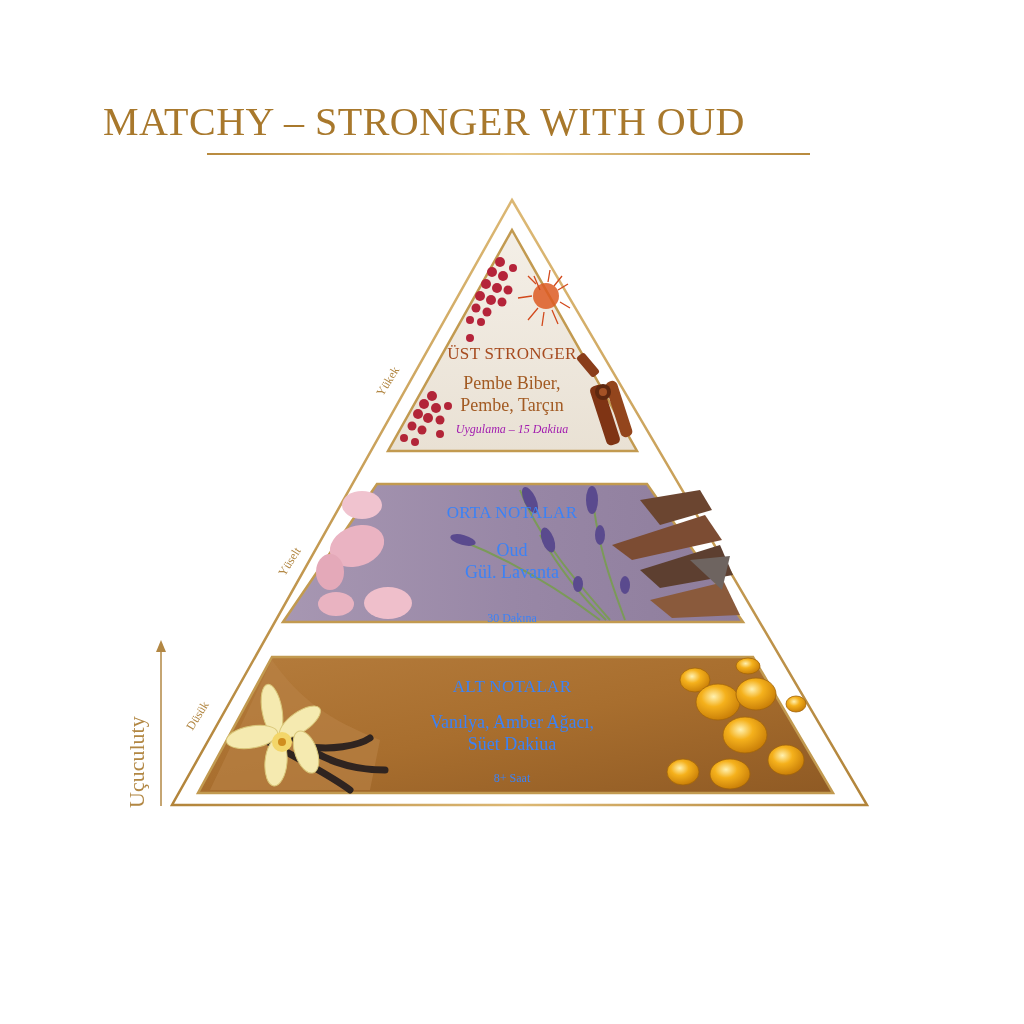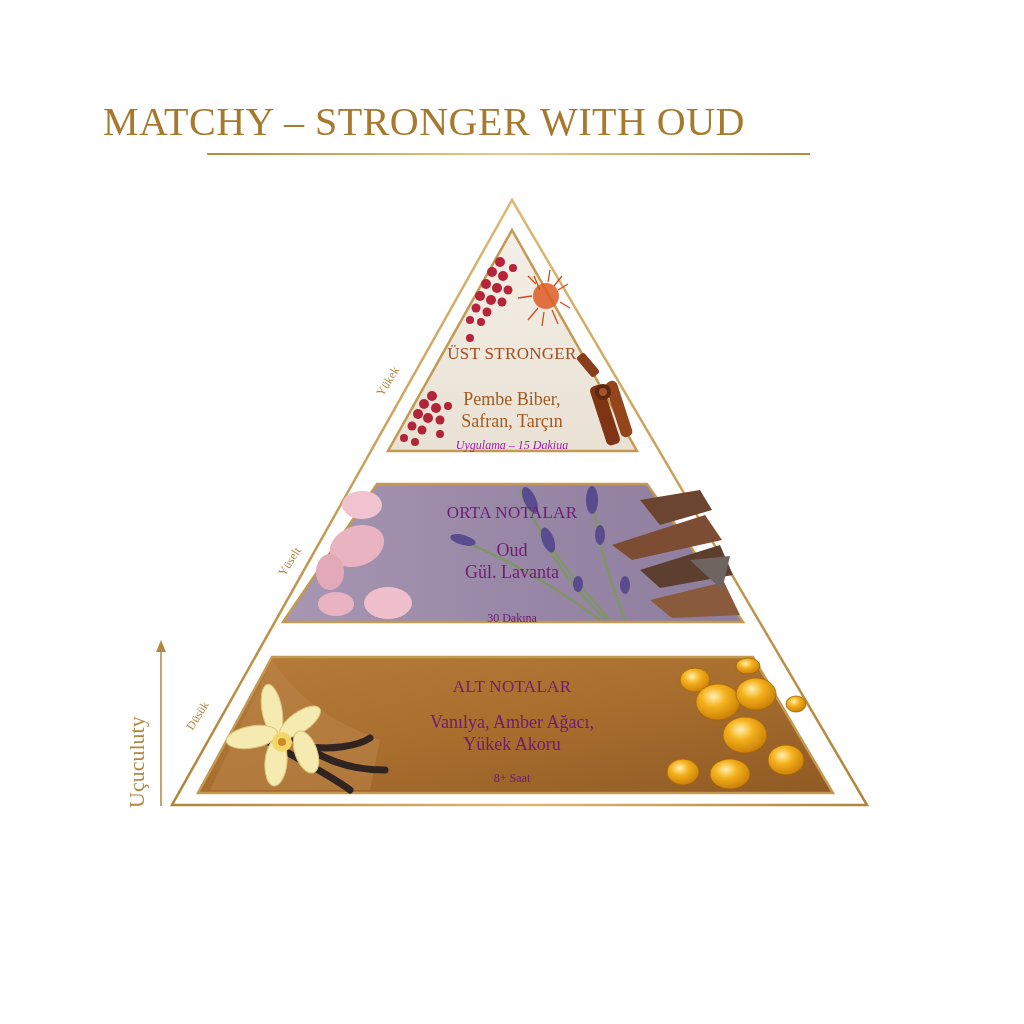--- a/index.html
+++ b/index.html
@@ -198,7 +198,7 @@
 
 <div class="tier-text top-t" style="left:412px; top:344px; width:200px;">
   <div class="tier-head">ÜST STRONGER</div>
-  <div class="tier-notes" style="margin-top:24px;text-align:center;">
+  <div class="tier-notes" style="margin-top:8px;text-align:center;">
     <div>Pembe Biber,</div>
     <div>Safran, Tarçın</div>
   </div>

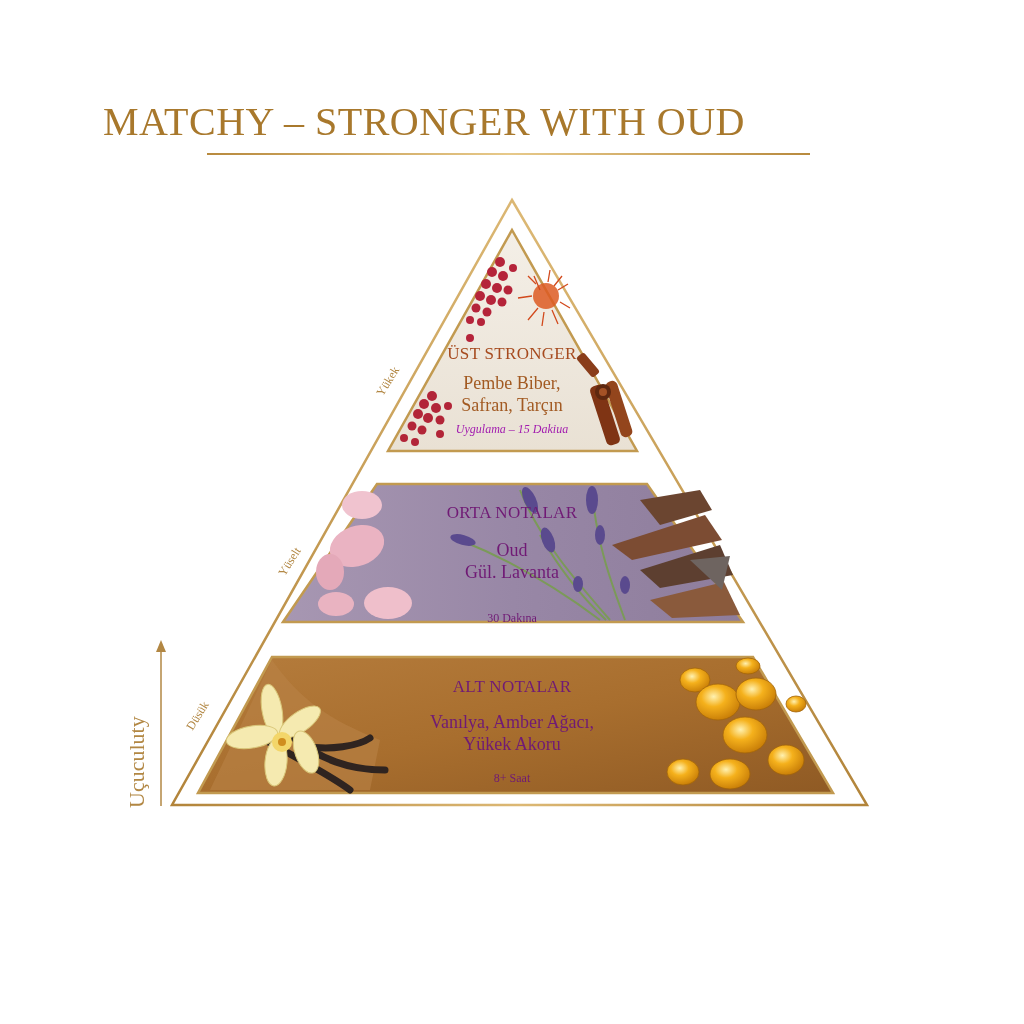--- a/index.html
+++ b/index.html
@@ -200,7 +200,7 @@
   <div class="tier-head">ÜST STRONGER</div>
   <div class="tier-notes" style="margin-top:8px;text-align:center;">
     <div>Pembe Biber,</div>
-    <div>Safran, Tarçın</div>
+    <div>Pembe, Tarçın</div>
   </div>
   <div class="tier-time" style="margin-top:6px;">Uygulama – 15 Dakiua</div>
 </div>

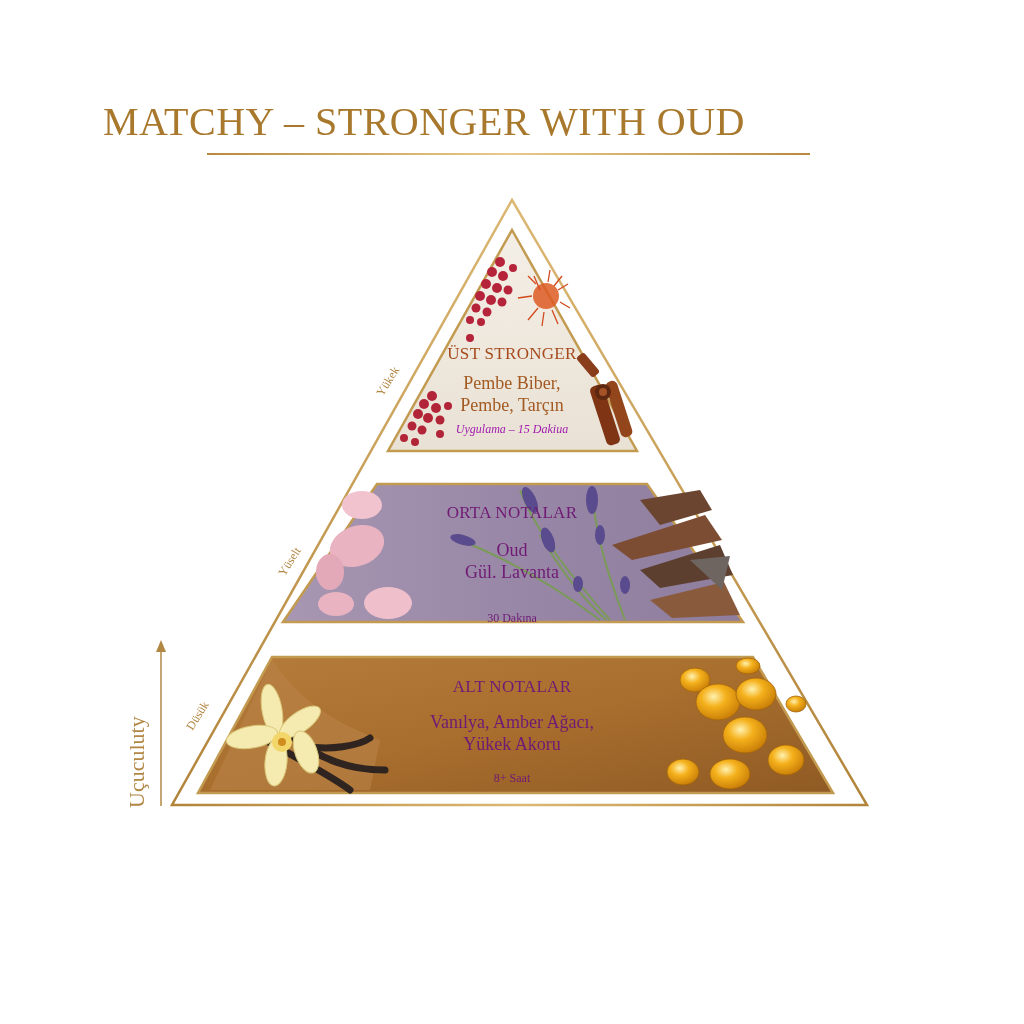--- a/index.html
+++ b/index.html
@@ -19,7 +19,7 @@
   .top-t { color:#a25a22; }
   .top-t .tier-head { font-size:17px; color:#a64a1e; }
   .top-t .tier-time { color:#a21caf;font-style:italic; }
-  .mid-t, .bot-t { color:#701a75; }
+  .mid-t, .bot-t { color:#3b82f6; }
   .side-label { position:absolute; font-family:"Liberation Serif", serif; color:#b28743; font-size:12px; transform-origin:left bottom; }
   .axis-label { position:absolute; font-family:"Liberation Serif", serif; color:#b28743; font-size:22px;
     transform:rotate(-90deg); transform-origin:left top; }

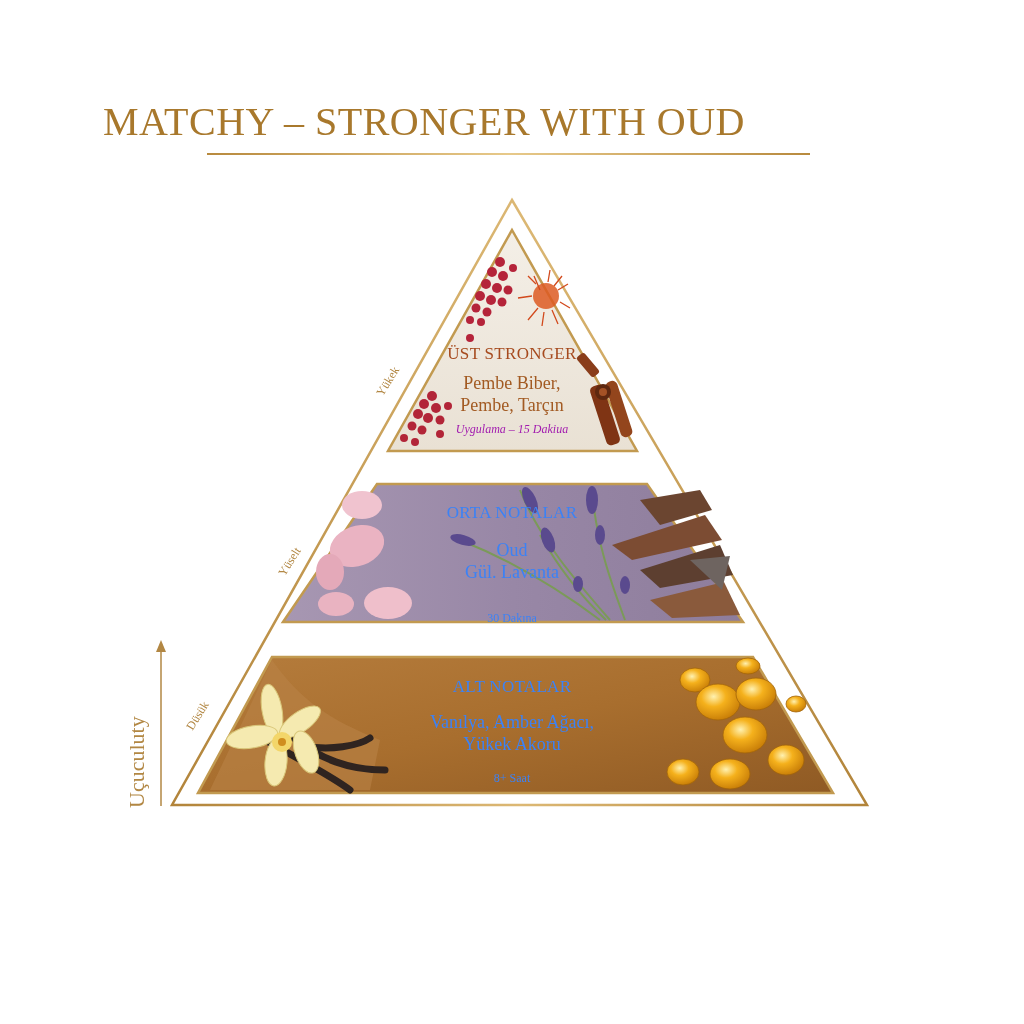--- a/index.html
+++ b/index.html
@@ -218,7 +218,7 @@
   <div class="tier-head">ALT NOTALAR</div>
   <div class="tier-notes" style="margin-top:14px;">
     <div>Vanılya, Amber Ağacı,</div>
-    <div>Yükek Akoru</div>
+    <div>Süet Dakiua</div>
   </div>
   <div class="tier-time" style="margin-top:16px;">8+ Saat</div>
 </div>

